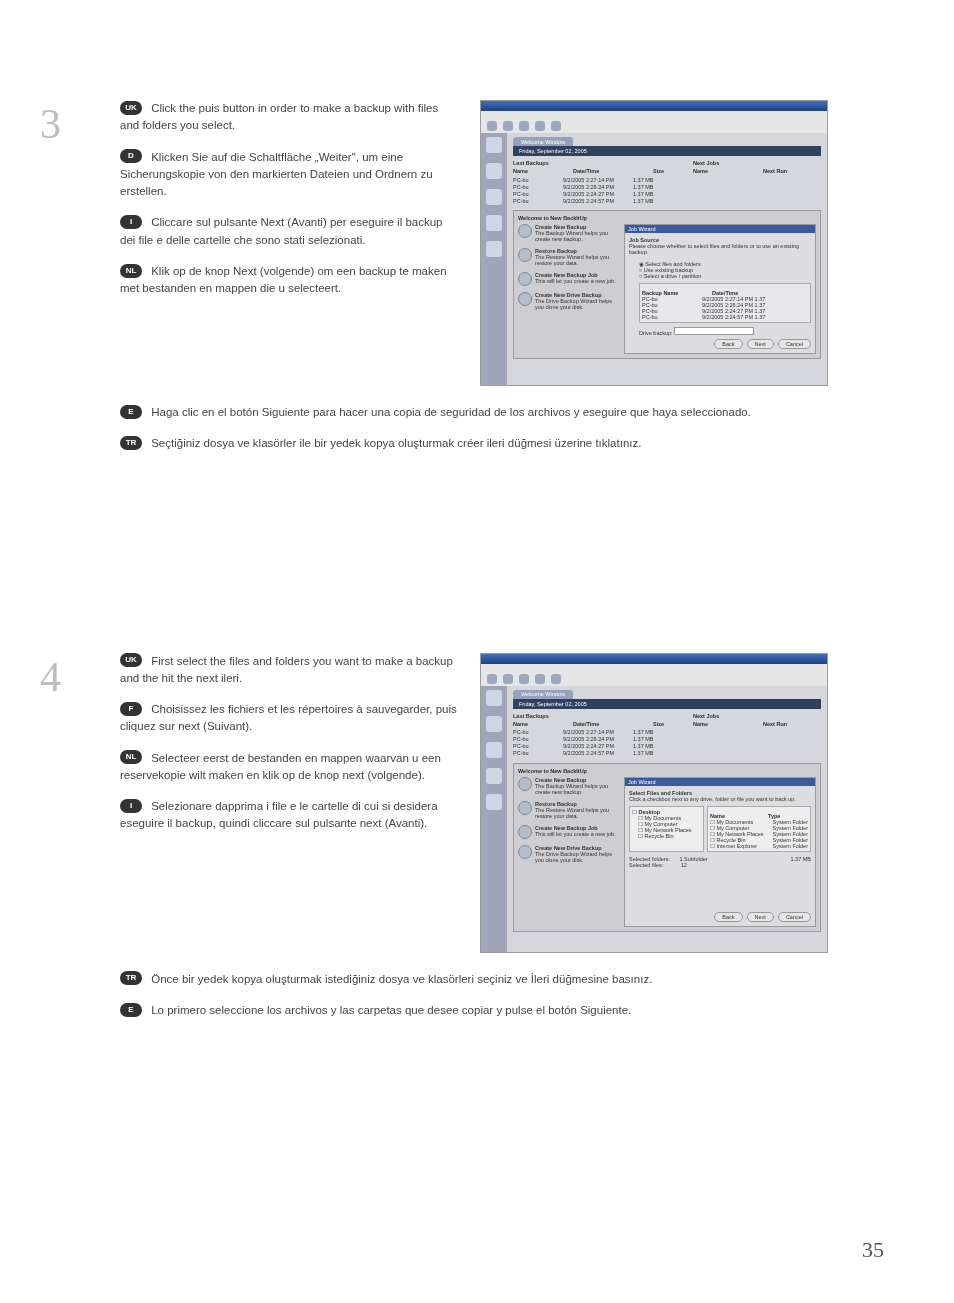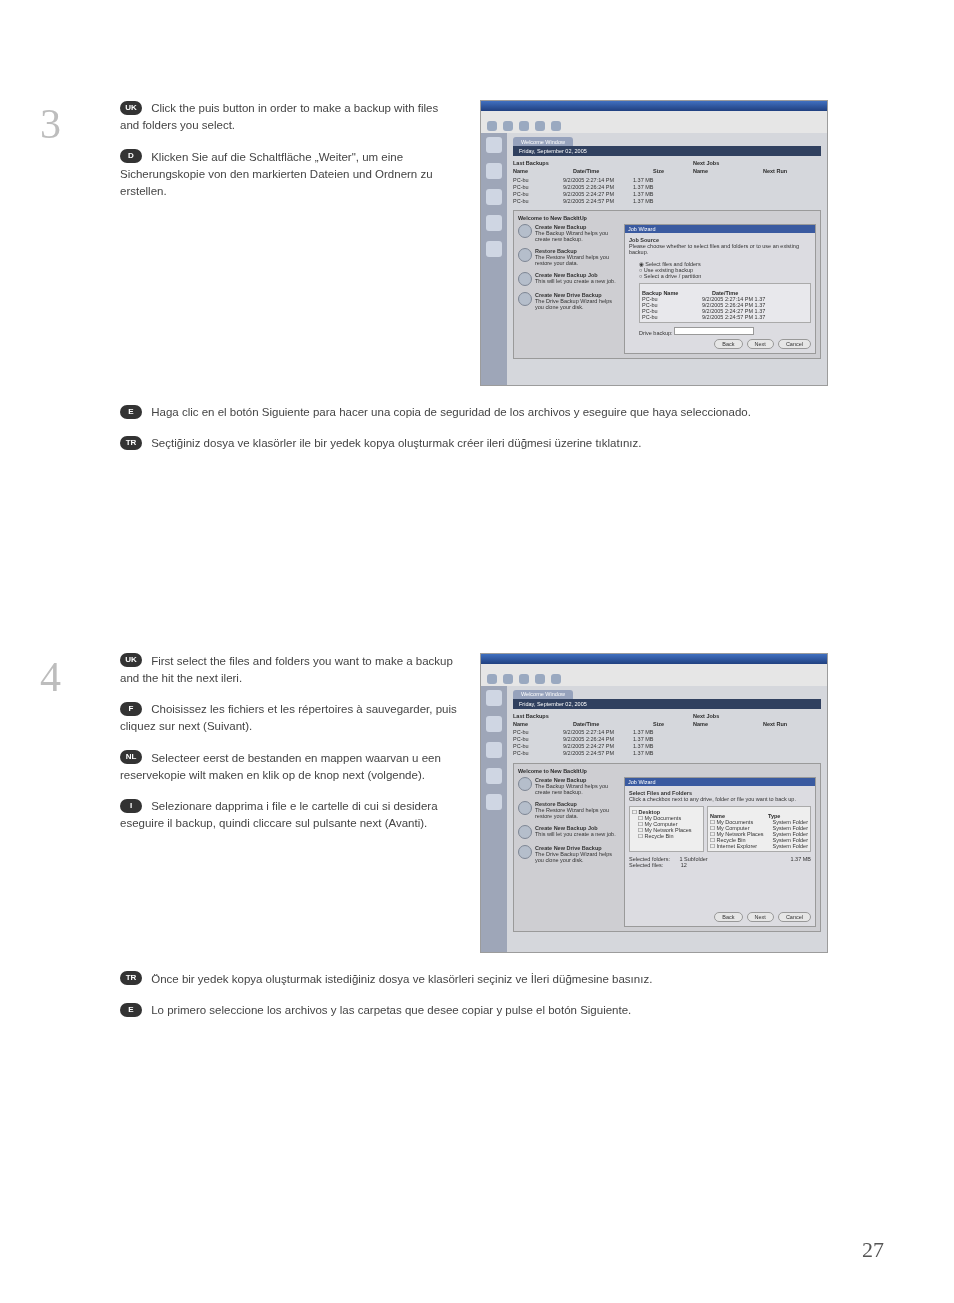--- a/index.html
+++ b/index.html
@@ -216,6 +216,10 @@
           <span class="lang-pill">D</span>
           <span>Klicken Sie auf die Schaltfläche „Weiter", um eine Sicherungskopie von den markierten Dateien und Ordnern zu erstellen.</span>
         </div>
+        <div class="para">
+          <span class="lang-pill">I</span>
+          <span>Cliccare sul pulsante Next (Avanti) per eseguire il backup dei file e delle cartelle che sono stati selezionati.</span>
+        </div>
       </div>
 
       <div class="screenshot">

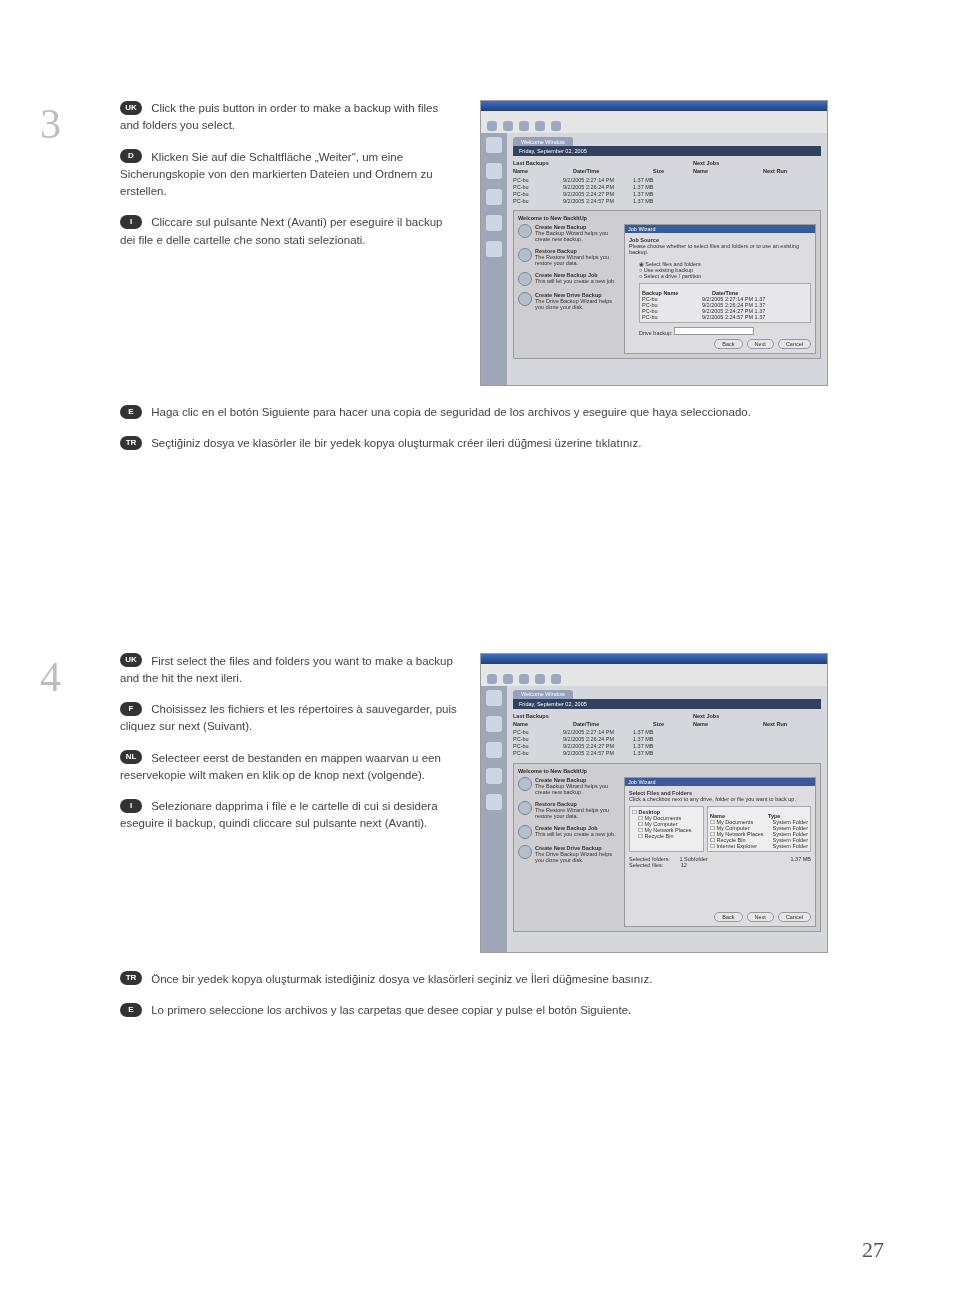--- a/index.html
+++ b/index.html
@@ -220,6 +220,10 @@
           <span class="lang-pill">I</span>
           <span>Cliccare sul pulsante Next (Avanti) per eseguire il backup dei file e delle cartelle che sono stati selezionati.</span>
         </div>
+        <div class="para">
+          <span class="lang-pill">NL</span>
+          <span>Klik op de knop Next (volgende) om een backup te maken met bestanden en mappen die u selecteert.</span>
+        </div>
       </div>
 
       <div class="screenshot">

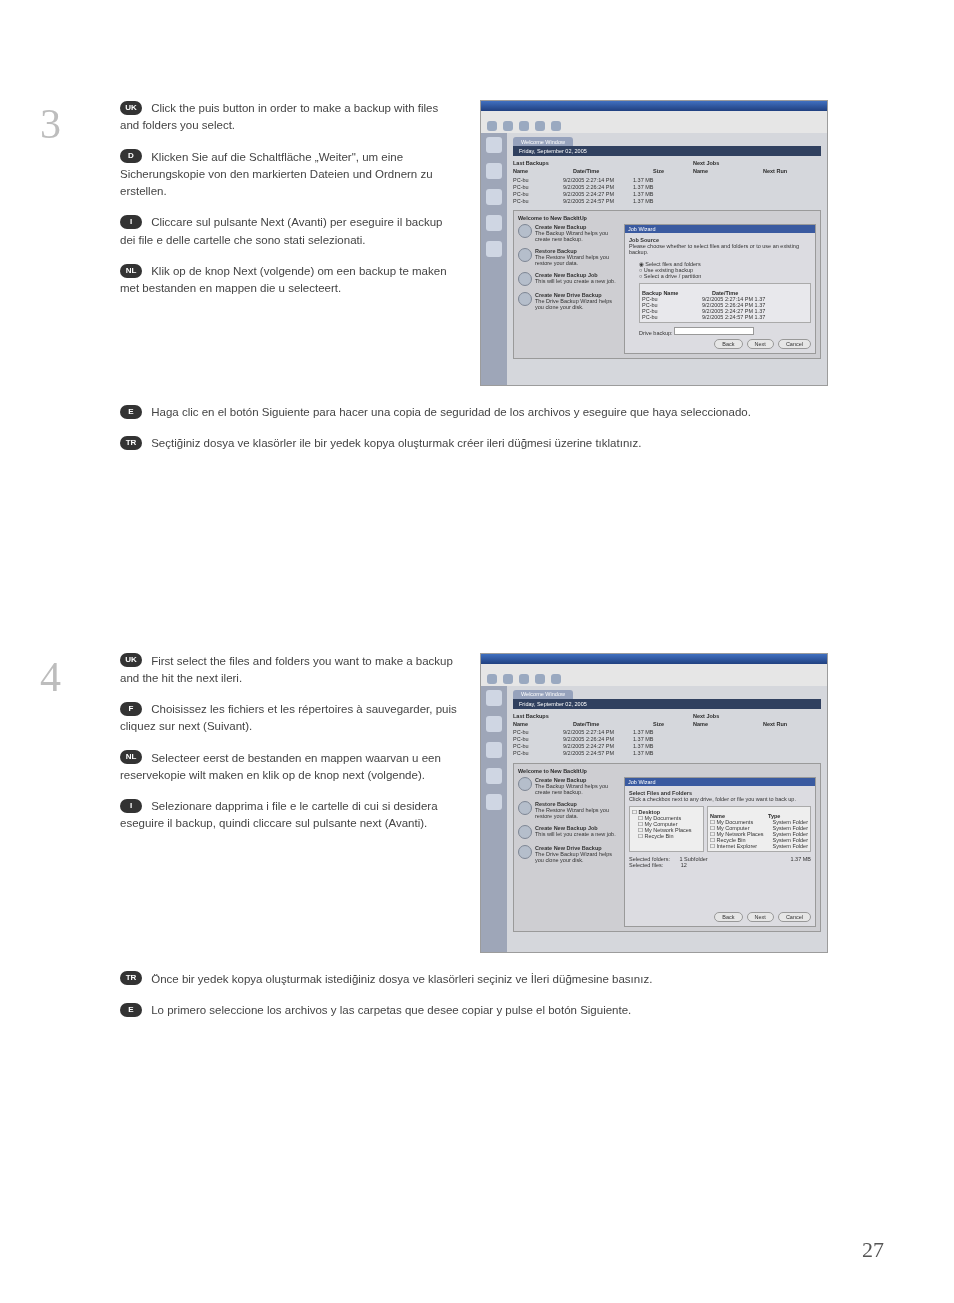--- a/index.html
+++ b/index.html
@@ -482,6 +482,6 @@
 
 </div>
 
-<div class="page-num">27</div>
+<div class="page-num">35</div>
 
 </body></html>

